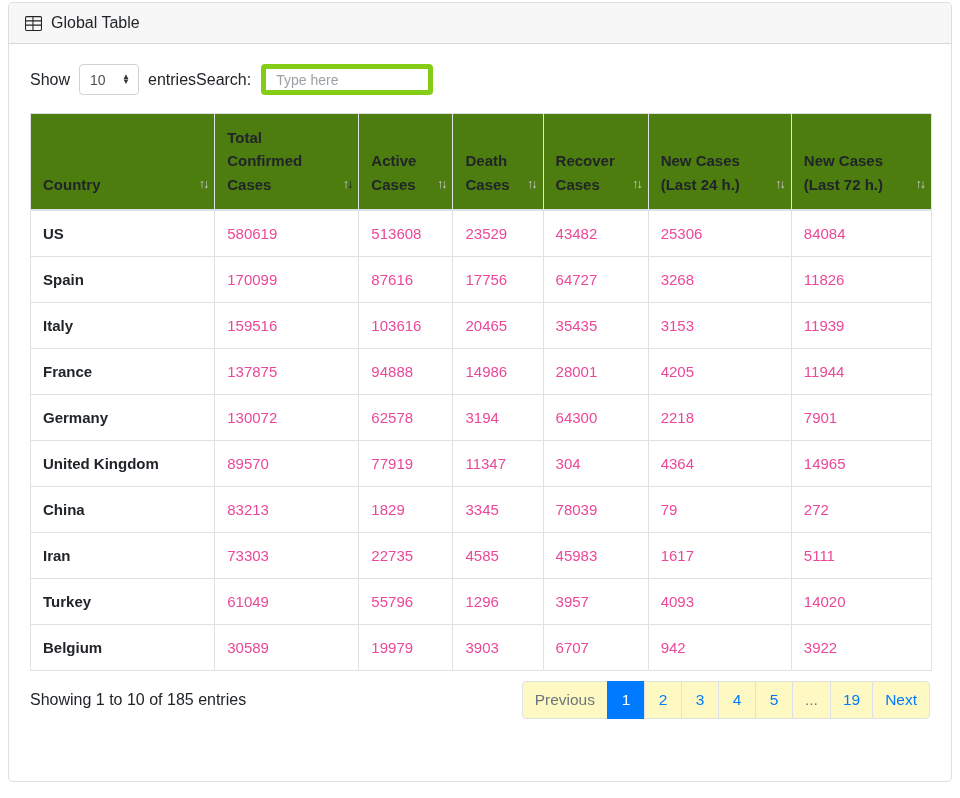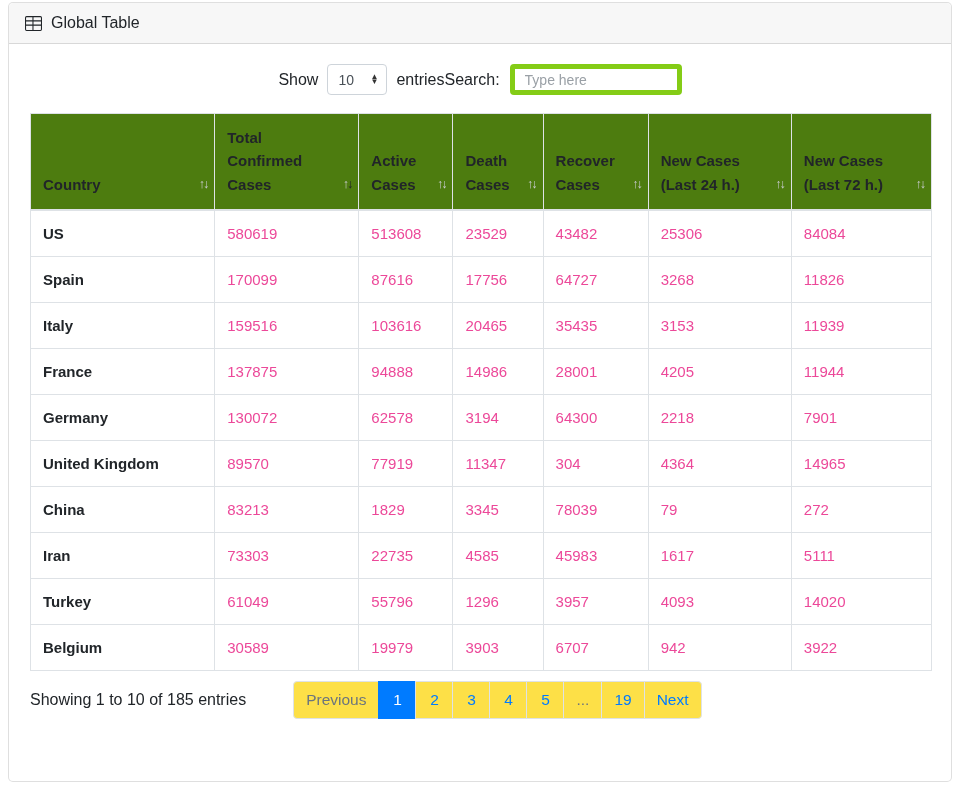--- a/index.html
+++ b/index.html
@@ -20,7 +20,7 @@
   .card-body { padding: 20px 21px 0 21px; }
 
   
-  .controls { display: flex; justify-content: center; align-items: center; margin-bottom: 18px; }
+  .controls { display: flex; justify-content: flex-start; align-items: center; margin-bottom: 18px; }
   .length-ctl { display: flex; align-items: center; gap: 9px; font-size: 16px; }
   .select-box {
     display: inline-flex; align-items: center; justify-content: space-between;

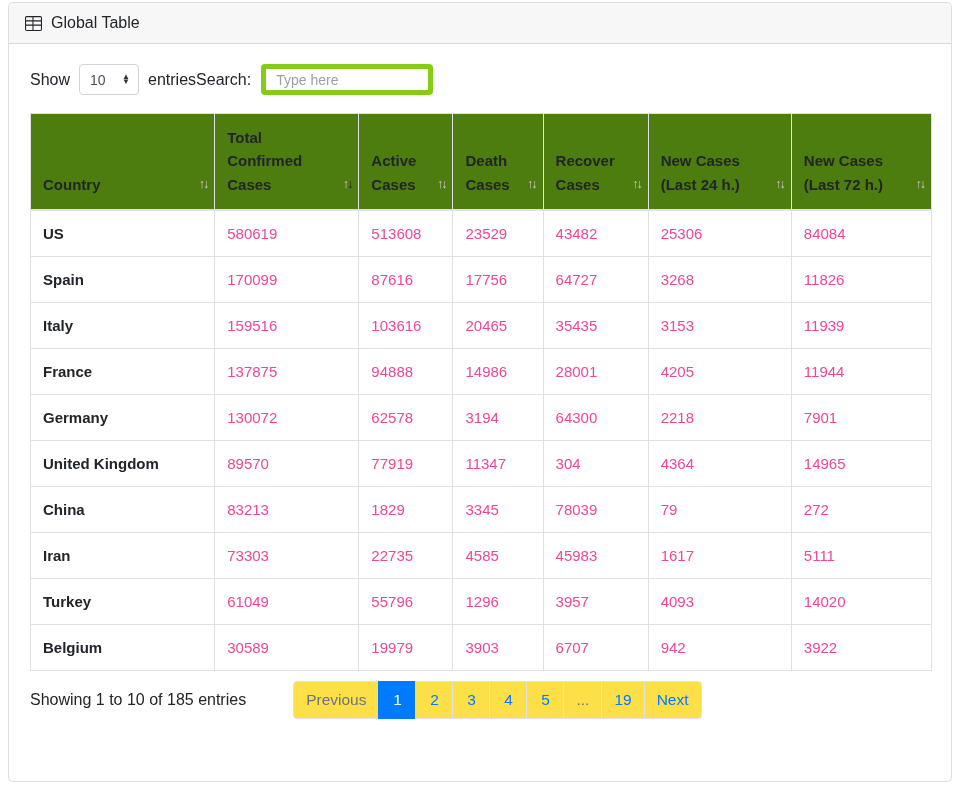--- a/index.html
+++ b/index.html
@@ -51,7 +51,7 @@
   tbody td { padding: 14px 12px; color: #ec4899; }
 
   
-  .table-footer { display: flex; align-items: center; margin-top: 10px; gap: 47px; }
+  .table-footer { display: flex; justify-content: space-between; align-items: center; margin-top: 10px; gap: 47px; }
   .info { font-size: 16px; }
   .pagination { display: flex; list-style: none; }
   .page-item {

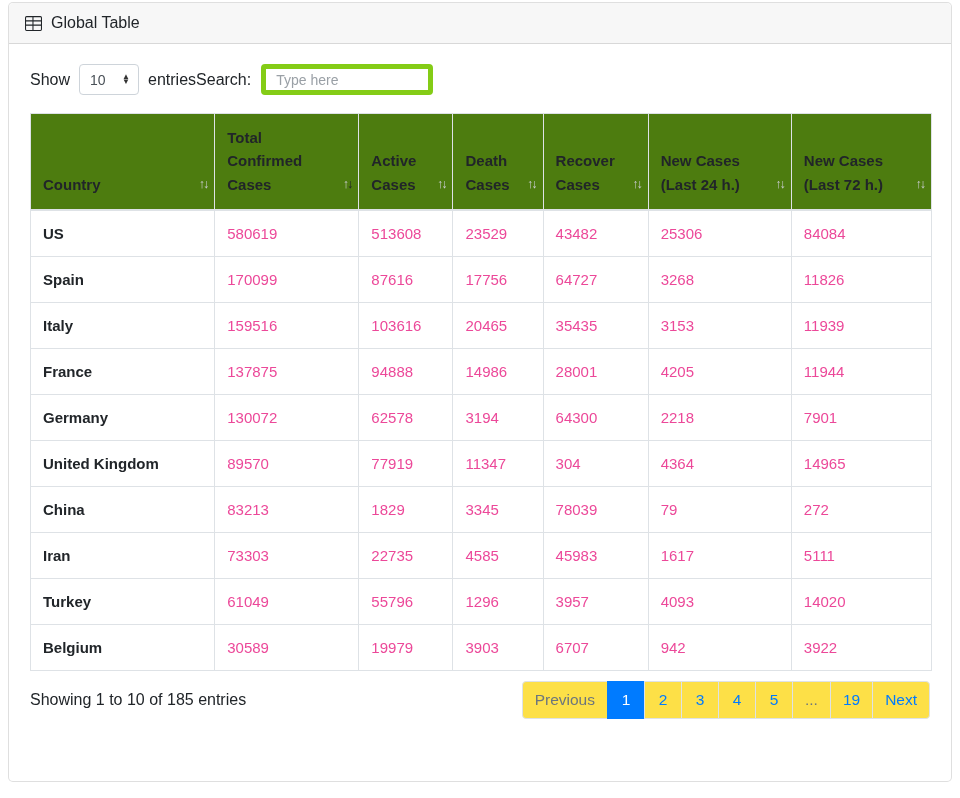--- a/index.html
+++ b/index.html
@@ -57,7 +57,7 @@
   .page-item {
     min-width: 38px; height: 38px; padding: 0 12px;
     display: flex; align-items: center; justify-content: center;
-    border: 1px solid #dee2e6; margin-left: -1px; background: #fde047;
+    border: 1px solid #dee2e6; margin-left: -1px; background: #fef9c3;
     color: #007bff; font-size: 15.5px; cursor: pointer; user-select: none;
   }
   .page-item:first-child { border-radius: 4px 0 0 4px; margin-left: 0; }

